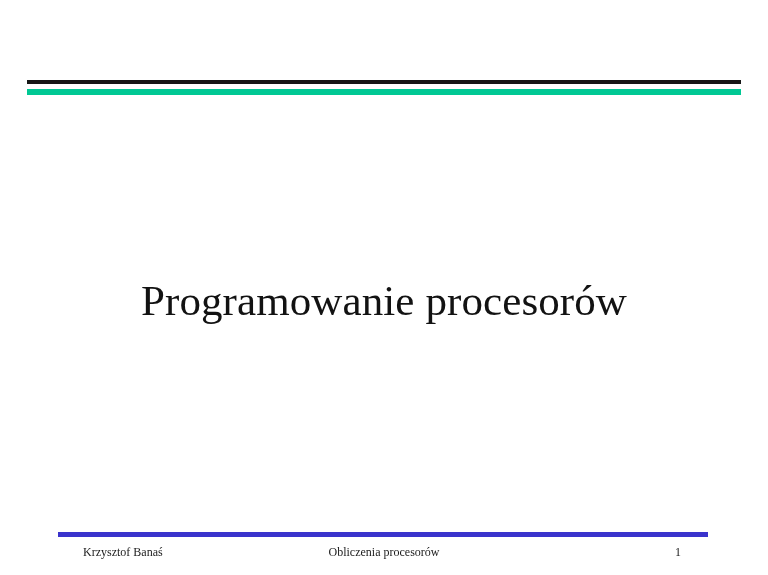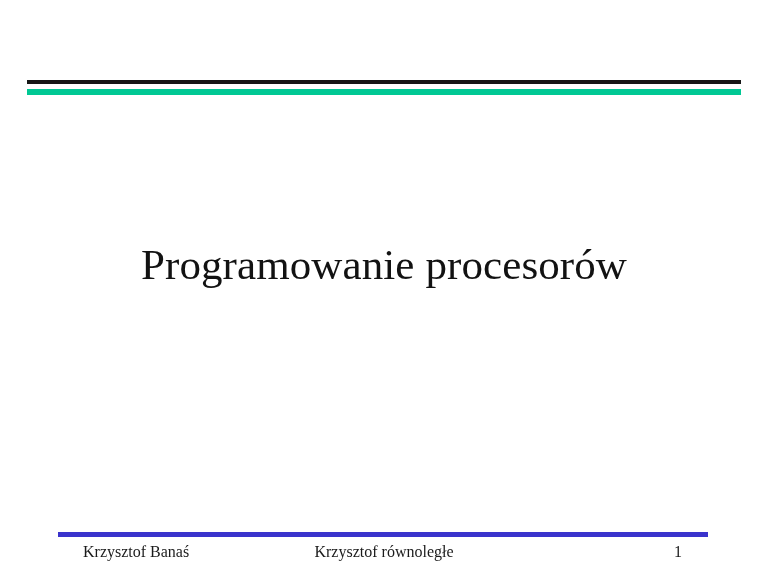--- a/index.html
+++ b/index.html
@@ -60,6 +60,7 @@
     color: #121212;
     letter-spacing: 0.1px;
     white-space: nowrap;
+    margin-top: 36px;
   }
 
   

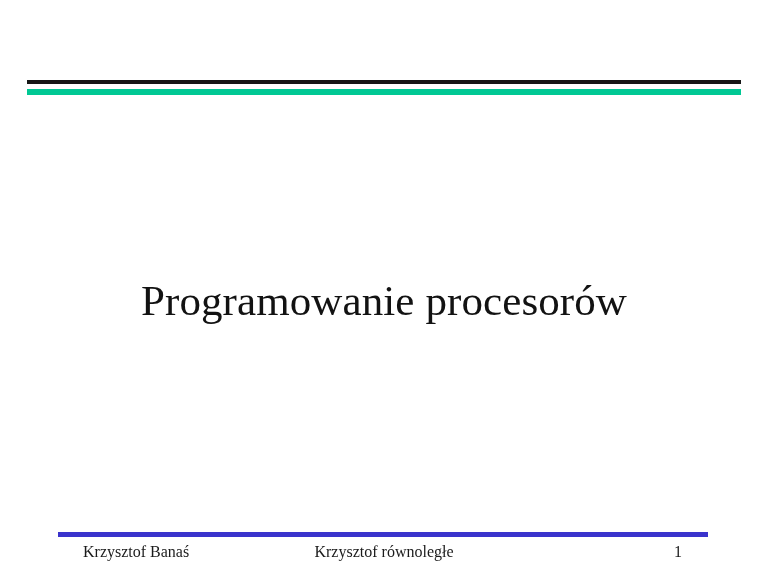--- a/index.html
+++ b/index.html
@@ -83,7 +83,7 @@
   .footer-cell {
     position: absolute;
     top: 0;
-    font-size: 16px;
+    font-size: 12px;
     line-height: 18px;
     color: #1b1b1b;
     white-space: nowrap;

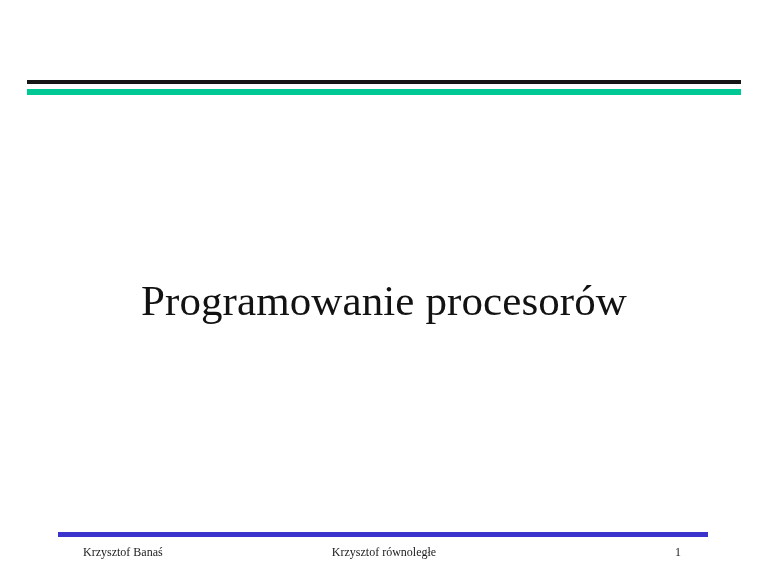--- a/index.html
+++ b/index.html
@@ -119,7 +119,7 @@
 
   <div class="footer">
     <span class="footer-cell footer-author">Krzysztof Banaś</span>
-    <span class="footer-cell footer-course">Krzysztof równoległe</span>
+    <span class="footer-cell footer-course">Obliczenia procesorów</span>
     <span class="footer-cell footer-page">1</span>
   </div>
 

